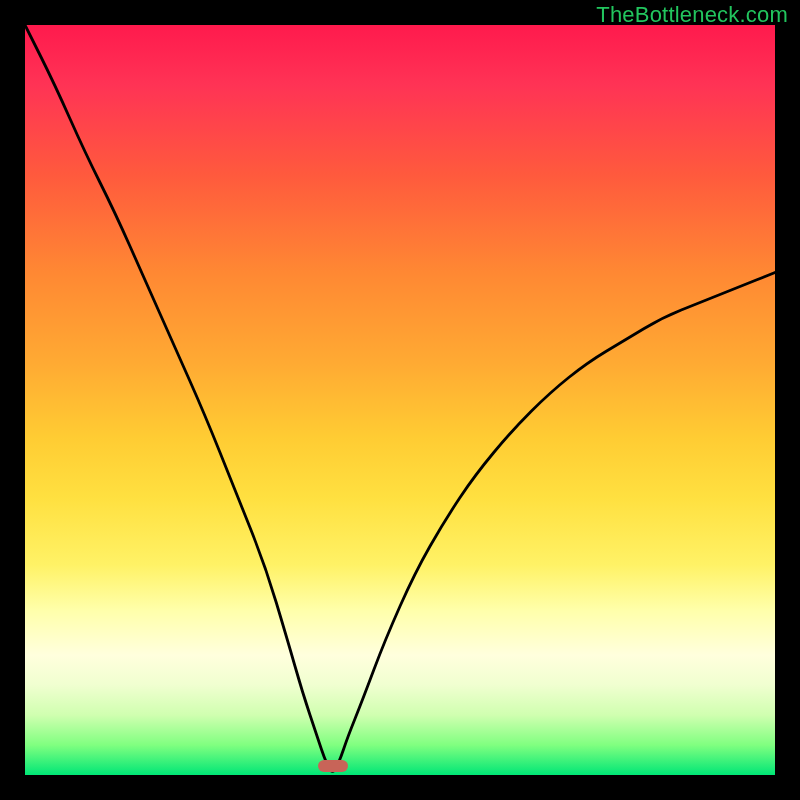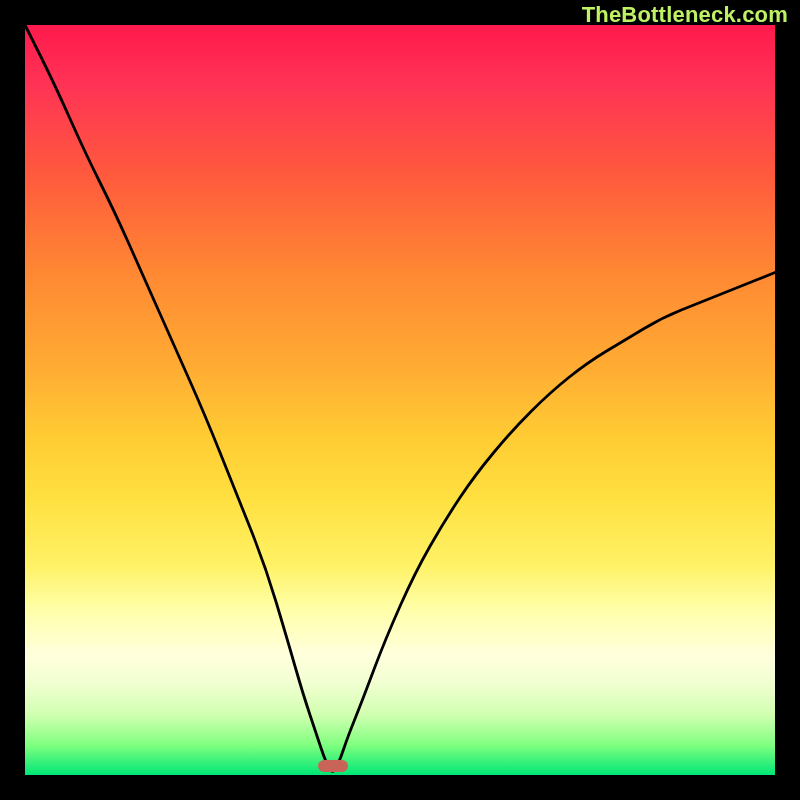--- a/index.html
+++ b/index.html
@@ -38,9 +38,9 @@
     position: absolute;
     top: 2px;
     right: 12px;
-    color: #bef264;
+    color: #22c55e;
     font-size: 22px;
-    font-weight: 700;
+    font-weight: 400;
     letter-spacing: 0.2px;
     z-index: 10;
   }

